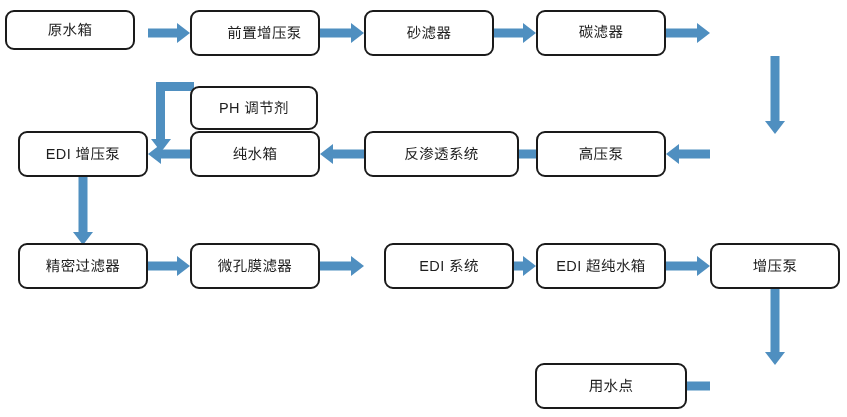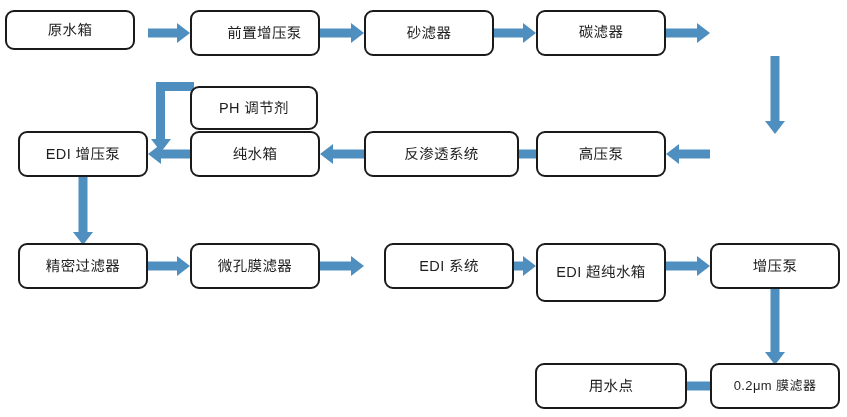--- a/index.html
+++ b/index.html
@@ -178,7 +178,7 @@
   <div class="node" style="left:364px; top:243px; width:130px; height:46px;margin-left:20px;">
     <span class="node-label">EDI 系统</span>
   </div>
-  <div class="node" style="left:536px; top:243px; width:130px; height:59px;">
+  <div class="node" style="left:536px; top:243px; width:130px; height:46px;">
     <span class="node-label">EDI 超纯水箱</span>
   </div>
   <div class="node" style="left:710px; top:243px; width:130px; height:46px;">

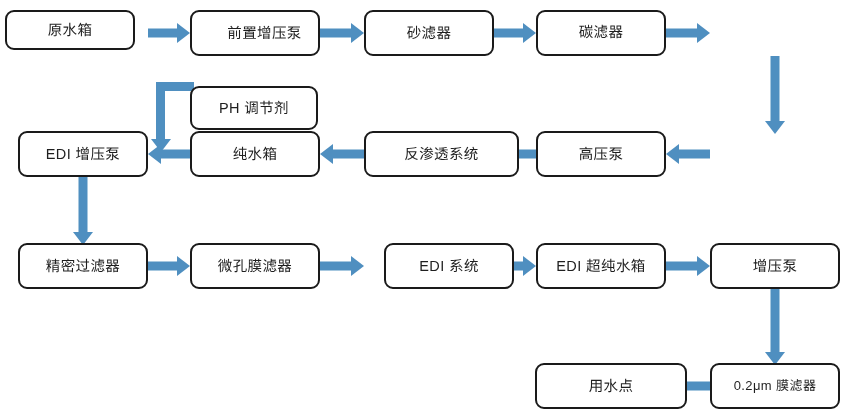--- a/index.html
+++ b/index.html
@@ -210,9 +210,6 @@
   <div class="node" style="left:535px; top:363px; width:152px; height:46px;">
     <span class="node-label">用水点</span>
   </div>
-  <div class="node" style="left:710px; top:363px; width:130px; height:46px; font-size:13px;">
-    <span class="node-label">0.2μm 膜滤器</span>
-  </div>
 
   <div class="conn" style="left:665px; top:376px; width:45px; height:20px;">
     <div class="shaft-h" style="right:0; width:33px;"></div>

